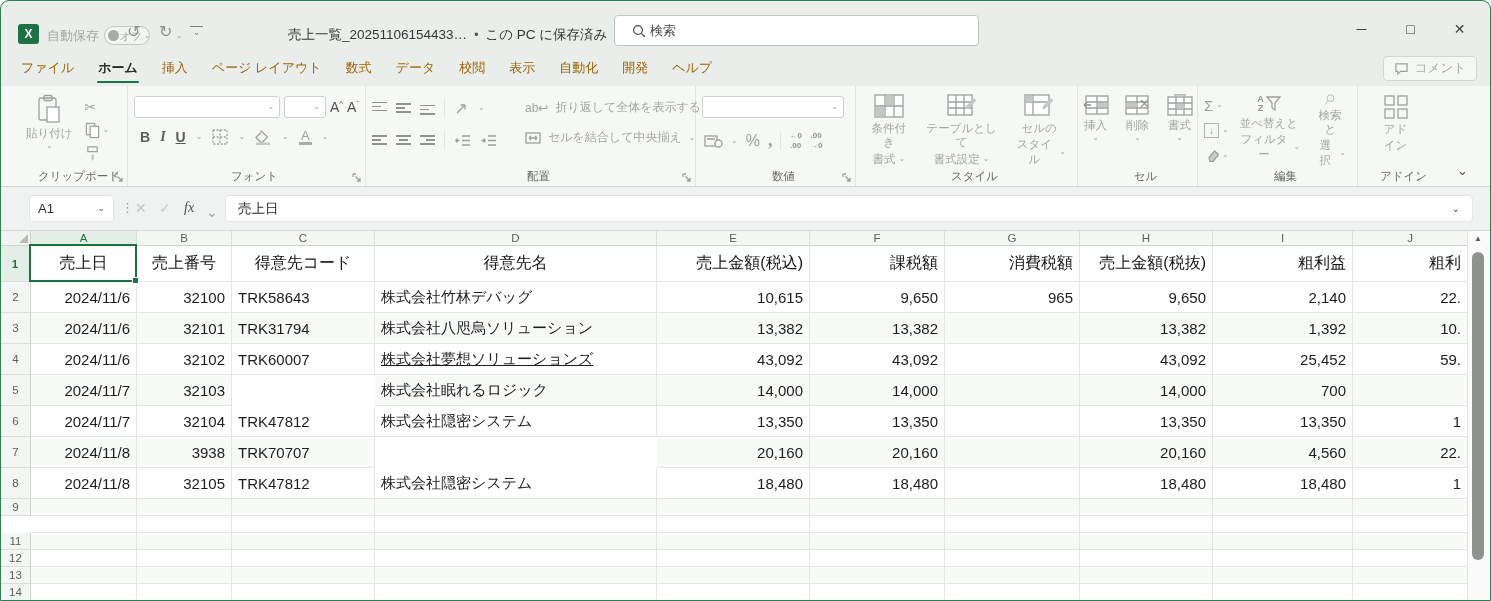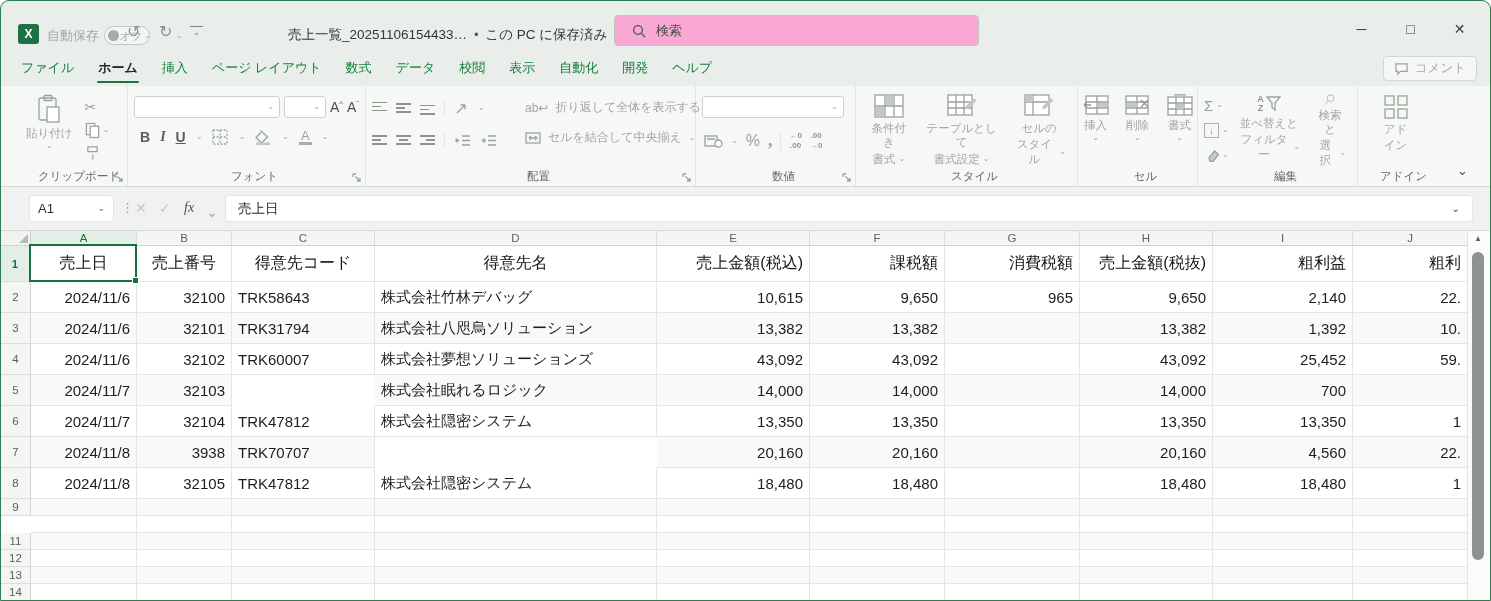--- a/index.html
+++ b/index.html
@@ -22,8 +22,8 @@
 .doc-title { position:absolute; left:287px; top:25px; display:flex; align-items:center; gap:7px; font-size:13.5px; color:#333735; white-space:nowrap; }
 .doc-title .dot { color:#4C504D; font-size:12px; }
 .doc-title .dchev { font-size:10px; color:#3A3E3B; }
-.searchbox { position:absolute; left:613px; top:14px; width:365px; height:31px; background:#f9a8d4;
-  border:1px solid #C0C5C1; border-radius:4px; display:flex; align-items:center; gap:10px; padding-left:17px; font-size:13px; color:#44484５; color:#444845; }
+.searchbox { position:absolute; left:613px; top:14px; width:365px; height:31px; background:#ffffff;
+  border:1px solid #C0C5C1; border-radius:4px; display:flex; align-items:center; gap:4px; padding-left:17px; font-size:13px; color:#44484５; color:#444845; }
 .wctrls { position:absolute; right:6px; top:10px; display:flex; }
 .wbtn { width:49px; height:36px; display:flex; align-items:center; justify-content:center; font-size:14px; color:#3B3F3C; }
 

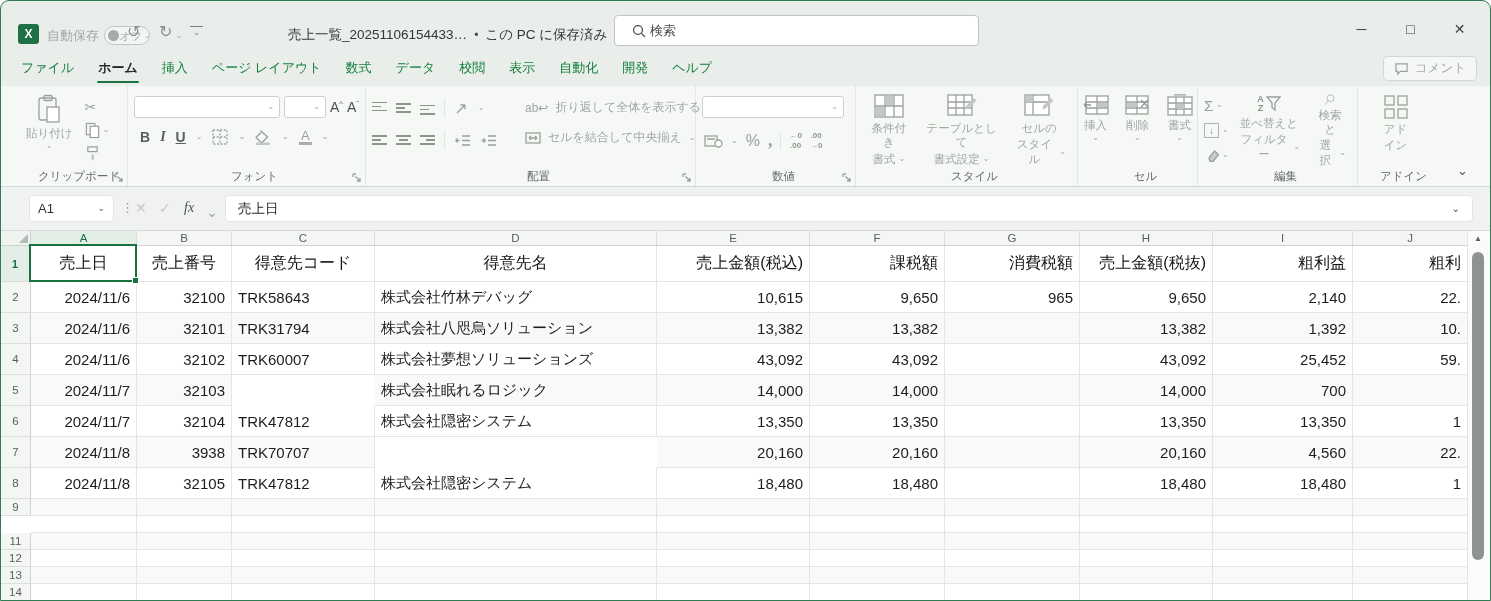--- a/index.html
+++ b/index.html
@@ -29,7 +29,7 @@
 
 
 .tabrow { position:absolute; top:52px; left:0; width:100%; height:33px; display:flex; align-items:flex-end; padding-left:8px; }
-.tab { padding:7px 12px 9px; font-size:13px; color:#15803d; position:relative; white-space:nowrap; }
+.tab { padding:7px 12px 9px; font-size:13px; color:#a16207; position:relative; white-space:nowrap; }
 .tab.active { font-weight:700; color:#272B28; }
 .tab.active::after { content:""; position:absolute; left:11px; right:11px; bottom:3px; height:2.5px; background:#1A7340; border-radius:2px; }
 .comment-btn { position:absolute; right:13px; bottom:5px; height:25px; border:1px solid #D3D7D4; border-radius:4px;

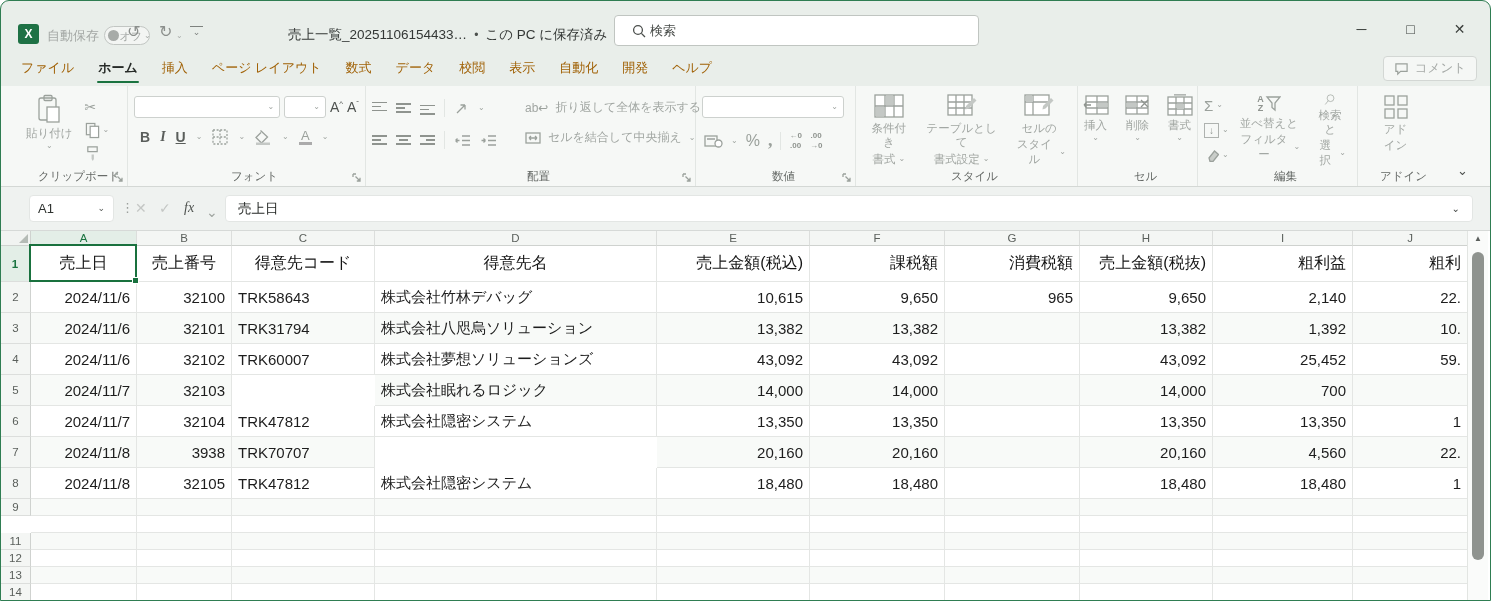--- a/index.html
+++ b/index.html
@@ -561,7 +561,7 @@
       <div class="cell ar" style="left: 30px; top: 113px; width: 106px; height: 31px;">2024/11/6</div>
       <div class="cell ar" style="left: 136px; top: 113px; width: 95px; height: 31px;">32102</div>
       <div class="cell al" style="left: 231px; top: 113px; width: 143px; height: 31px;">TRK60007</div>
-      <div class="cell al" style="left: 374px; top: 113px; width: 282px; height: 31px;">株式会社夢想ソリューションズ</div>
+      <div class="cell al" style="left: 374px; top: 113px; width: 282px; height: 31px; text-decoration: underline;">株式会社夢想ソリューションズ</div>
       <div class="cell ar" style="left: 656px; top: 113px; width: 153px; height: 31px;">43,092</div>
       <div class="cell ar" style="left: 809px; top: 113px; width: 135px; height: 31px;">43,092</div>
       <div class="cell ar" style="left: 944px; top: 113px; width: 135px; height: 31px;"></div>

